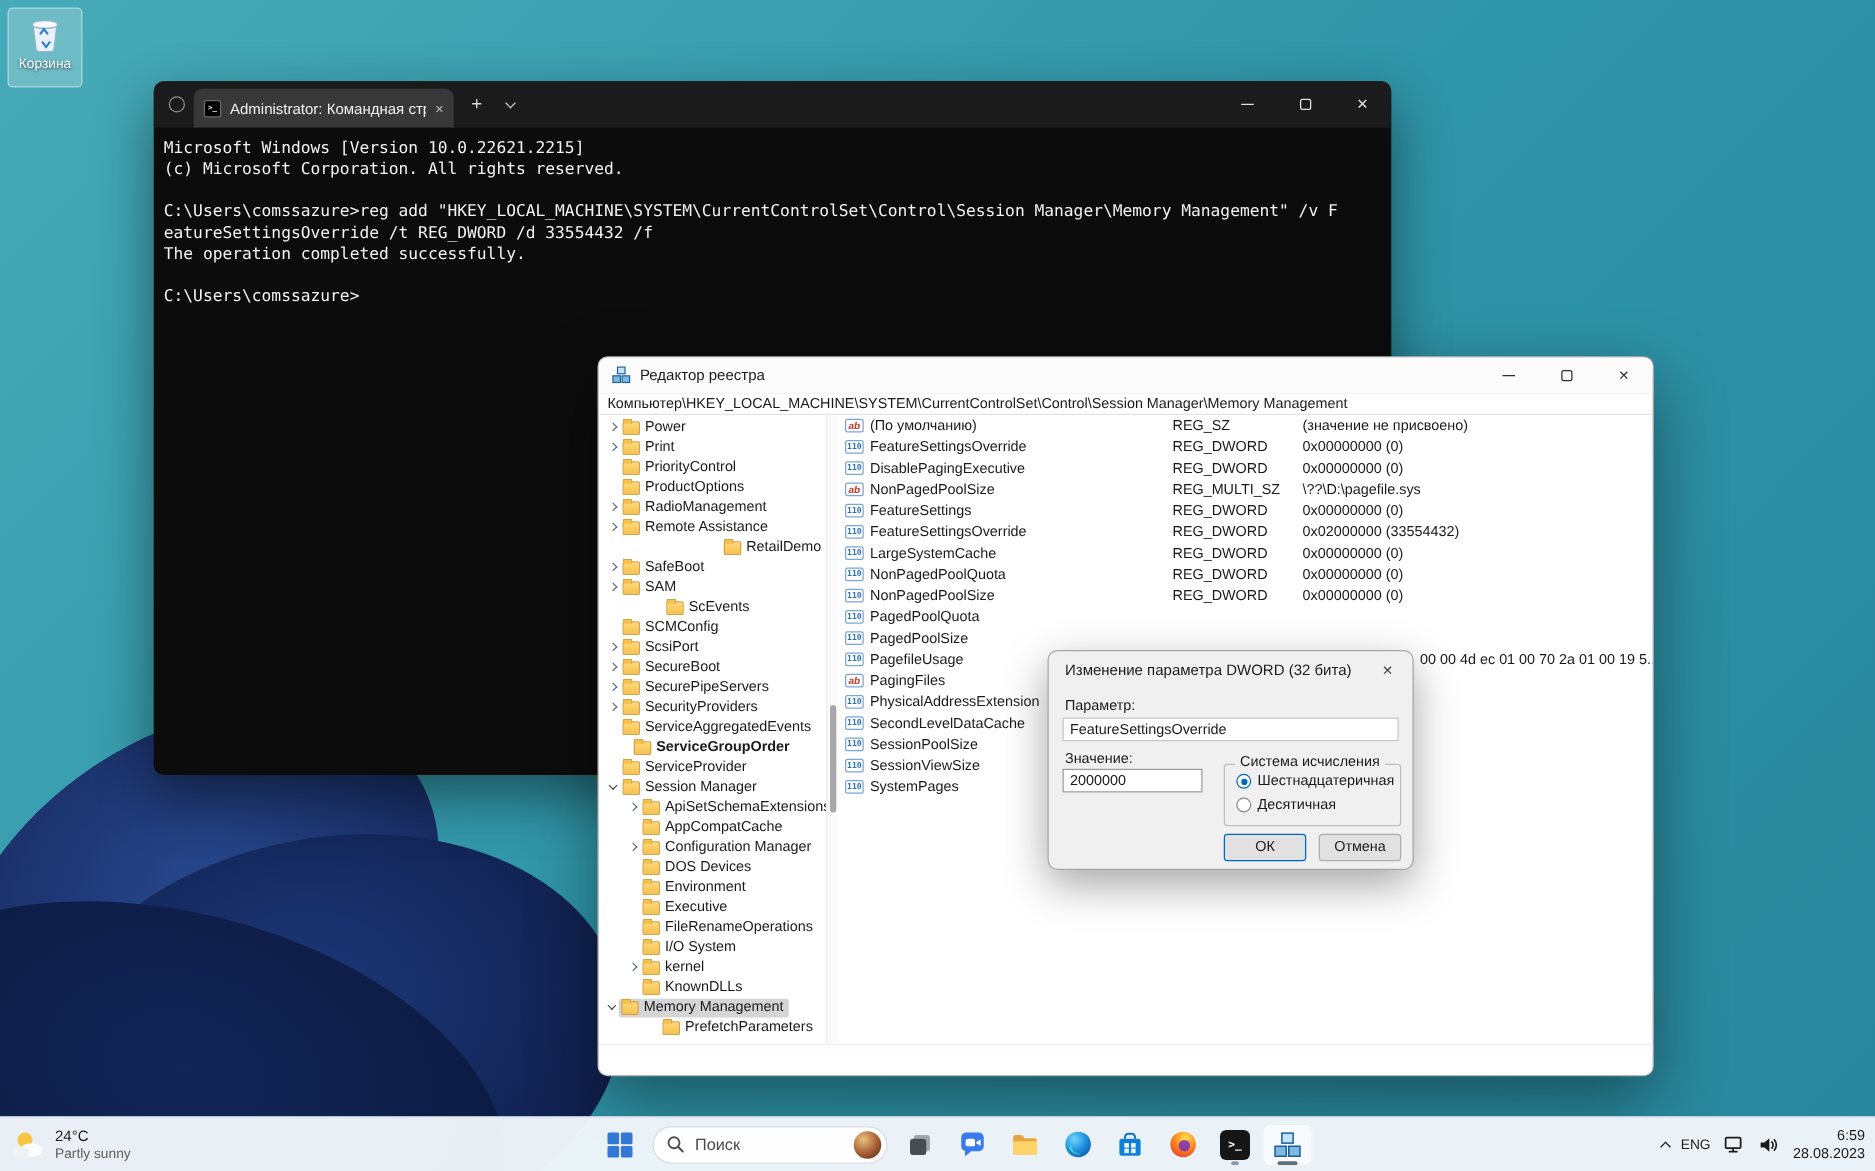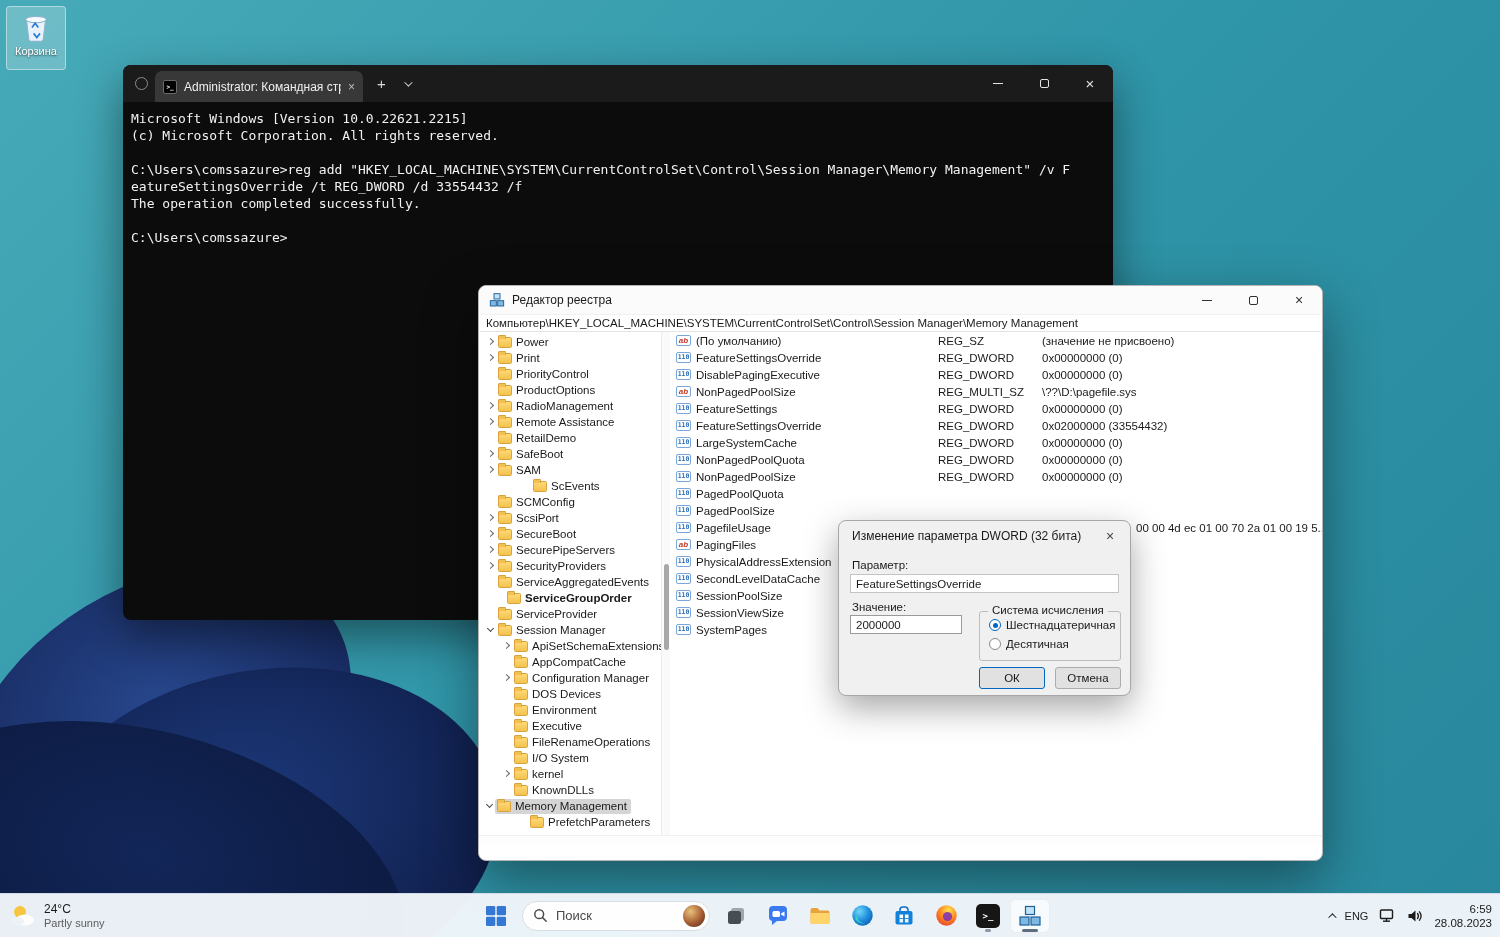--- a/index.html
+++ b/index.html
@@ -262,7 +262,7 @@
               <span class="tree-label">Remote Assistance</span>
             </span>
           </div>
-          <div class="tree-item" style="padding-left: 6px;">
+          <div class="tree-item" style="padding-left: 20px; justify-content: space-between;">
             <span class="chev none"></span>
             <span class="tree-core">
               <span class="folder-icon"></span>

